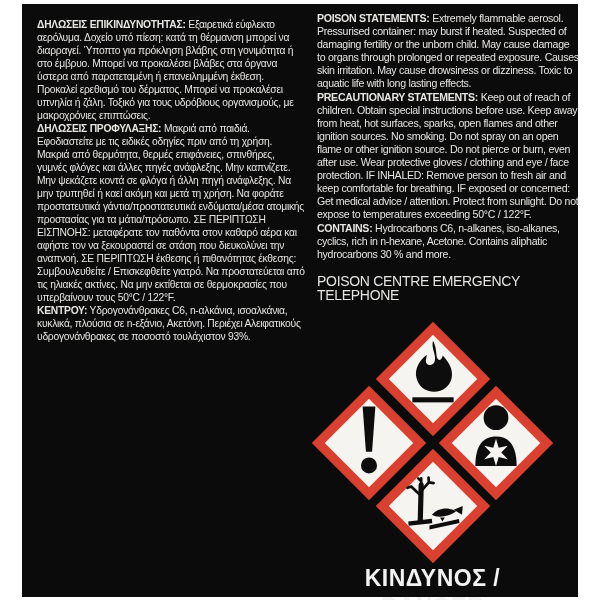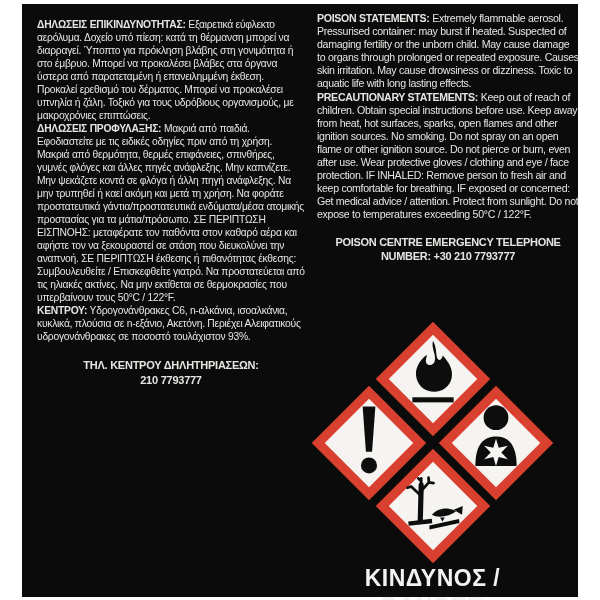--- a/index.html
+++ b/index.html
@@ -45,6 +45,7 @@
     <div class="col col-right">
       <p class="blk"><b class="hd">POISON STATEMENTS:</b> <span>Extremely flammable aerosol. Pressurised container: may burst if heated. Suspected of damaging fertility or the unborn child. May cause damage to organs through prolonged or repeated exposure. Causes skin irritation. May cause drowsiness or dizziness. Toxic to aquatic life with long lasting effects.</span></p>
       <p class="blk"><b class="hd">PRECAUTIONARY STATEMENTS:</b> <span>Keep out of reach of children. Obtain special instructions before use. Keep away from heat, hot surfaces, sparks, open flames and other ignition sources. No smoking. Do not spray on an open flame or other ignition source. Do not pierce or burn, even after use. Wear protective gloves / clothing and eye / face protection. IF INHALED: Remove person to fresh air and keep comfortable for breathing. IF exposed or concerned: Get medical advice / attention. Protect from sunlight. Do not expose to temperatures exceeding 50°C / 122°F.</span></p>
+      <p class="blk"><b class="hd">CONTAINS:</b> <span>Hydrocarbons C6, n-alkanes, iso-alkanes, cyclics, rich in n-hexane, Acetone. Contains aliphatic hydrocarbons 30 % and more.</span></p>
       <div class="phone" style="margin-top:13px;">
         <div>POISON CENTRE EMERGENCY TELEPHONE</div>
         <div>NUMBER: +30 210 7793777</div>

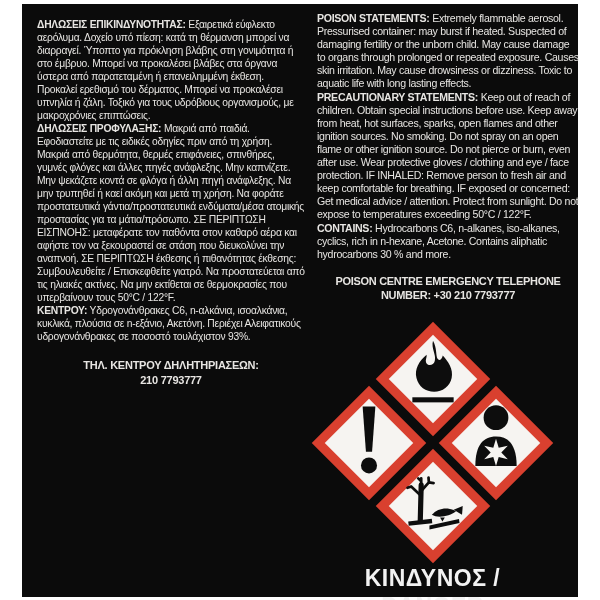--- a/index.html
+++ b/index.html
@@ -12,7 +12,7 @@
   p.blk{margin:0;}
   .gap-after{margin-bottom:12px;}
   .hd{font-weight:bold;}
-  .phone{margin-top:15px;font-weight:bold;font-size:11px;line-height:14.5px;text-align:center;}
+  .phone{margin-top:15px;font-weight:normal;font-size:14px;line-height:14.5px;}
   .phone div{margin:0;}
   .picto-cluster{position:absolute;left:288px;top:316px;width:245px;height:245px;}
   .pict{position:absolute;width:118px;height:118px;display:block;}

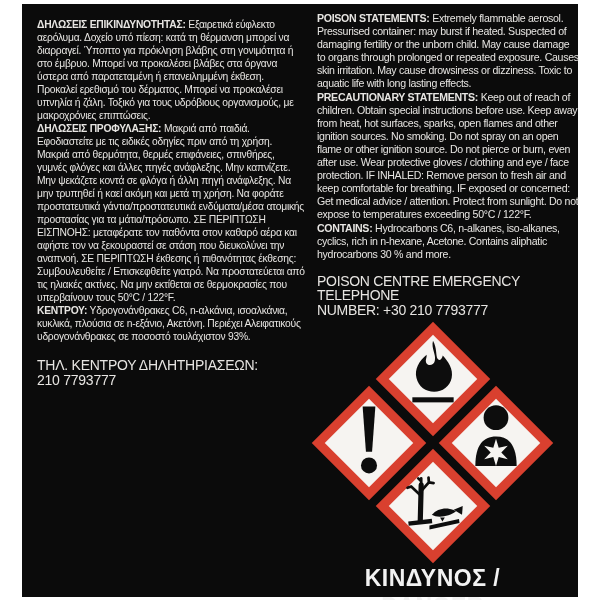--- a/index.html
+++ b/index.html
@@ -48,7 +48,6 @@
       <p class="blk"><b class="hd">CONTAINS:</b> <span>Hydrocarbons C6, n-alkanes, iso-alkanes, cyclics, rich in n-hexane, Acetone. Contains aliphatic hydrocarbons 30 % and more.</span></p>
       <div class="phone" style="margin-top:13px;">
         <div>POISON CENTRE EMERGENCY TELEPHONE</div>
-        <div>NUMBER: +30 210 7793777</div>
       </div>
     </div>
 

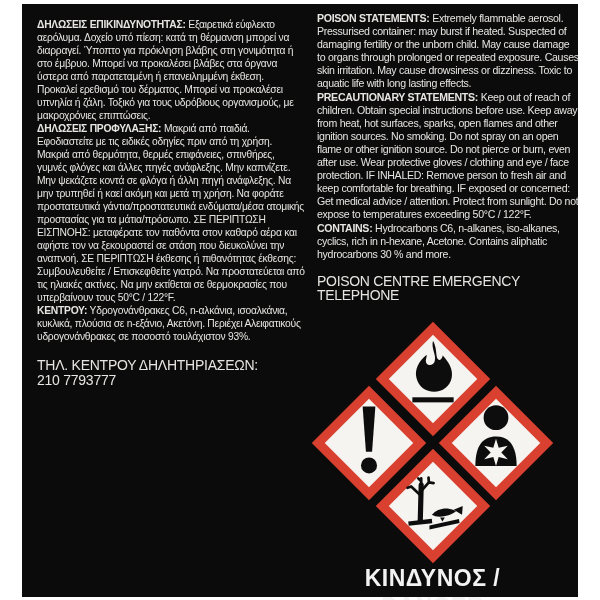--- a/index.html
+++ b/index.html
@@ -36,10 +36,6 @@
       <p class="blk gap-after"><b class="hd">ΔΗΛΩΣΕΙΣ ΕΠΙΚΙΝΔΥΝΟΤΗΤΑΣ:</b> <span>Εξαιρετικά εύφλεκτο αερόλυμα. Δοχείο υπό πίεση: κατά τη θέρμανση μπορεί να διαρραγεί. Ύποπτο για πρόκληση βλάβης στη γονιμότητα ή στο έμβρυο. Μπορεί να προκαλέσει βλάβες στα όργανα ύστερα από παρατεταμένη ή επανειλημμένη έκθεση. Προκαλεί ερεθισμό του δέρματος. Μπορεί να προκαλέσει υπνηλία ή ζάλη. Τοξικό για τους υδρόβιους οργανισμούς, με μακροχρόνιες επιπτώσεις.</span></p>
       <p class="blk"><b class="hd">ΔΗΛΩΣΕΙΣ ΠΡΟΦΥΛΑΞΗΣ:</b> <span>Μακριά από παιδιά. Εφοδιαστείτε με τις ειδικές οδηγίες πριν από τη χρήση. Μακριά από θερμότητα, θερμές επιφάνειες, σπινθήρες, γυμνές φλόγες και άλλες πηγές ανάφλεξης. Μην καπνίζετε. Μην ψεκάζετε κοντά σε φλόγα ή άλλη πηγή ανάφλεξης. Να μην τρυπηθεί ή καεί ακόμη και μετά τη χρήση. Να φοράτε προστατευτικά γάντια/προστατευτικά ενδύματα/μέσα ατομικής προστασίας για τα μάτια/πρόσωπο. ΣΕ ΠΕΡΙΠΤΩΣΗ ΕΙΣΠΝΟΗΣ: μεταφέρατε τον παθόντα στον καθαρό αέρα και αφήστε τον να ξεκουραστεί σε στάση που διευκολύνει την αναπνοή. ΣΕ ΠΕΡΙΠΤΩΣΗ έκθεσης ή πιθανότητας έκθεσης: Συμβουλευθείτε / Επισκεφθείτε γιατρό. Να προστατεύεται από τις ηλιακές ακτίνες. Να μην εκτίθεται σε θερμοκρασίες που υπερβαίνουν τους 50°C / 122°F.</span></p>
       <p class="blk"><b class="hd">ΚΕΝΤΡΟΥ:</b> <span>Υδρογονάνθρακες C6, n-αλκάνια, ισοαλκάνια, κυκλικά, πλούσια σε n-εξάνιο, Ακετόνη. Περιέχει Αλειφατικούς υδρογονάνθρακες σε ποσοστό τουλάχιστον 93%.</span></p>
-      <div class="phone">
-        <div>ΤΗΛ. ΚΕΝΤΡΟΥ ΔΗΛΗΤΗΡΙΑΣΕΩΝ:</div>
-        <div>210 7793777</div>
-      </div>
     </div>
 
     <div class="col col-right">

